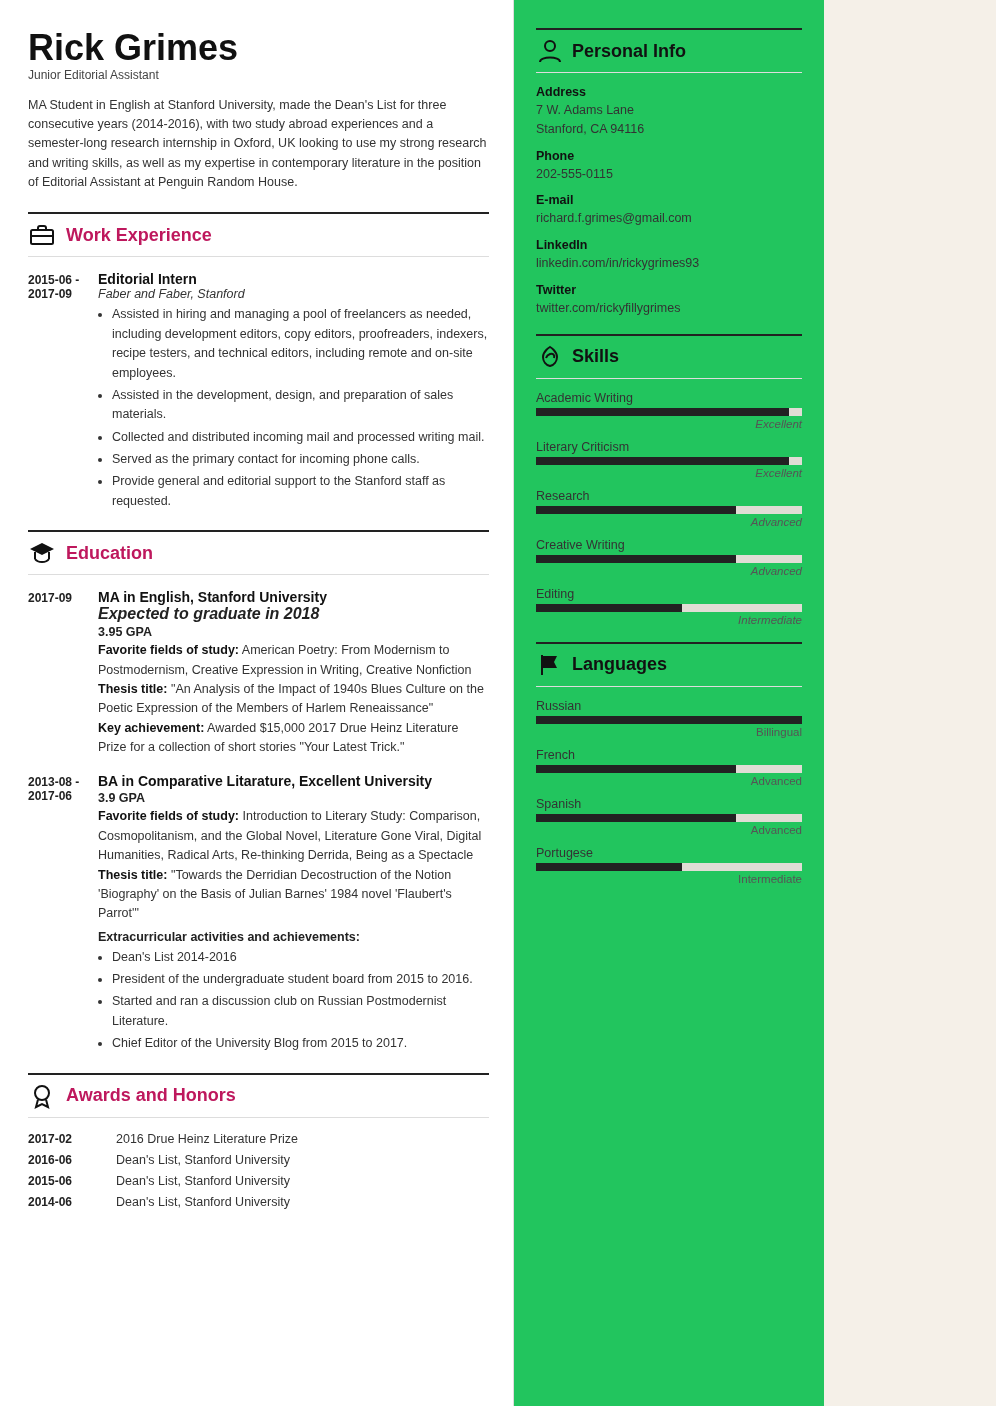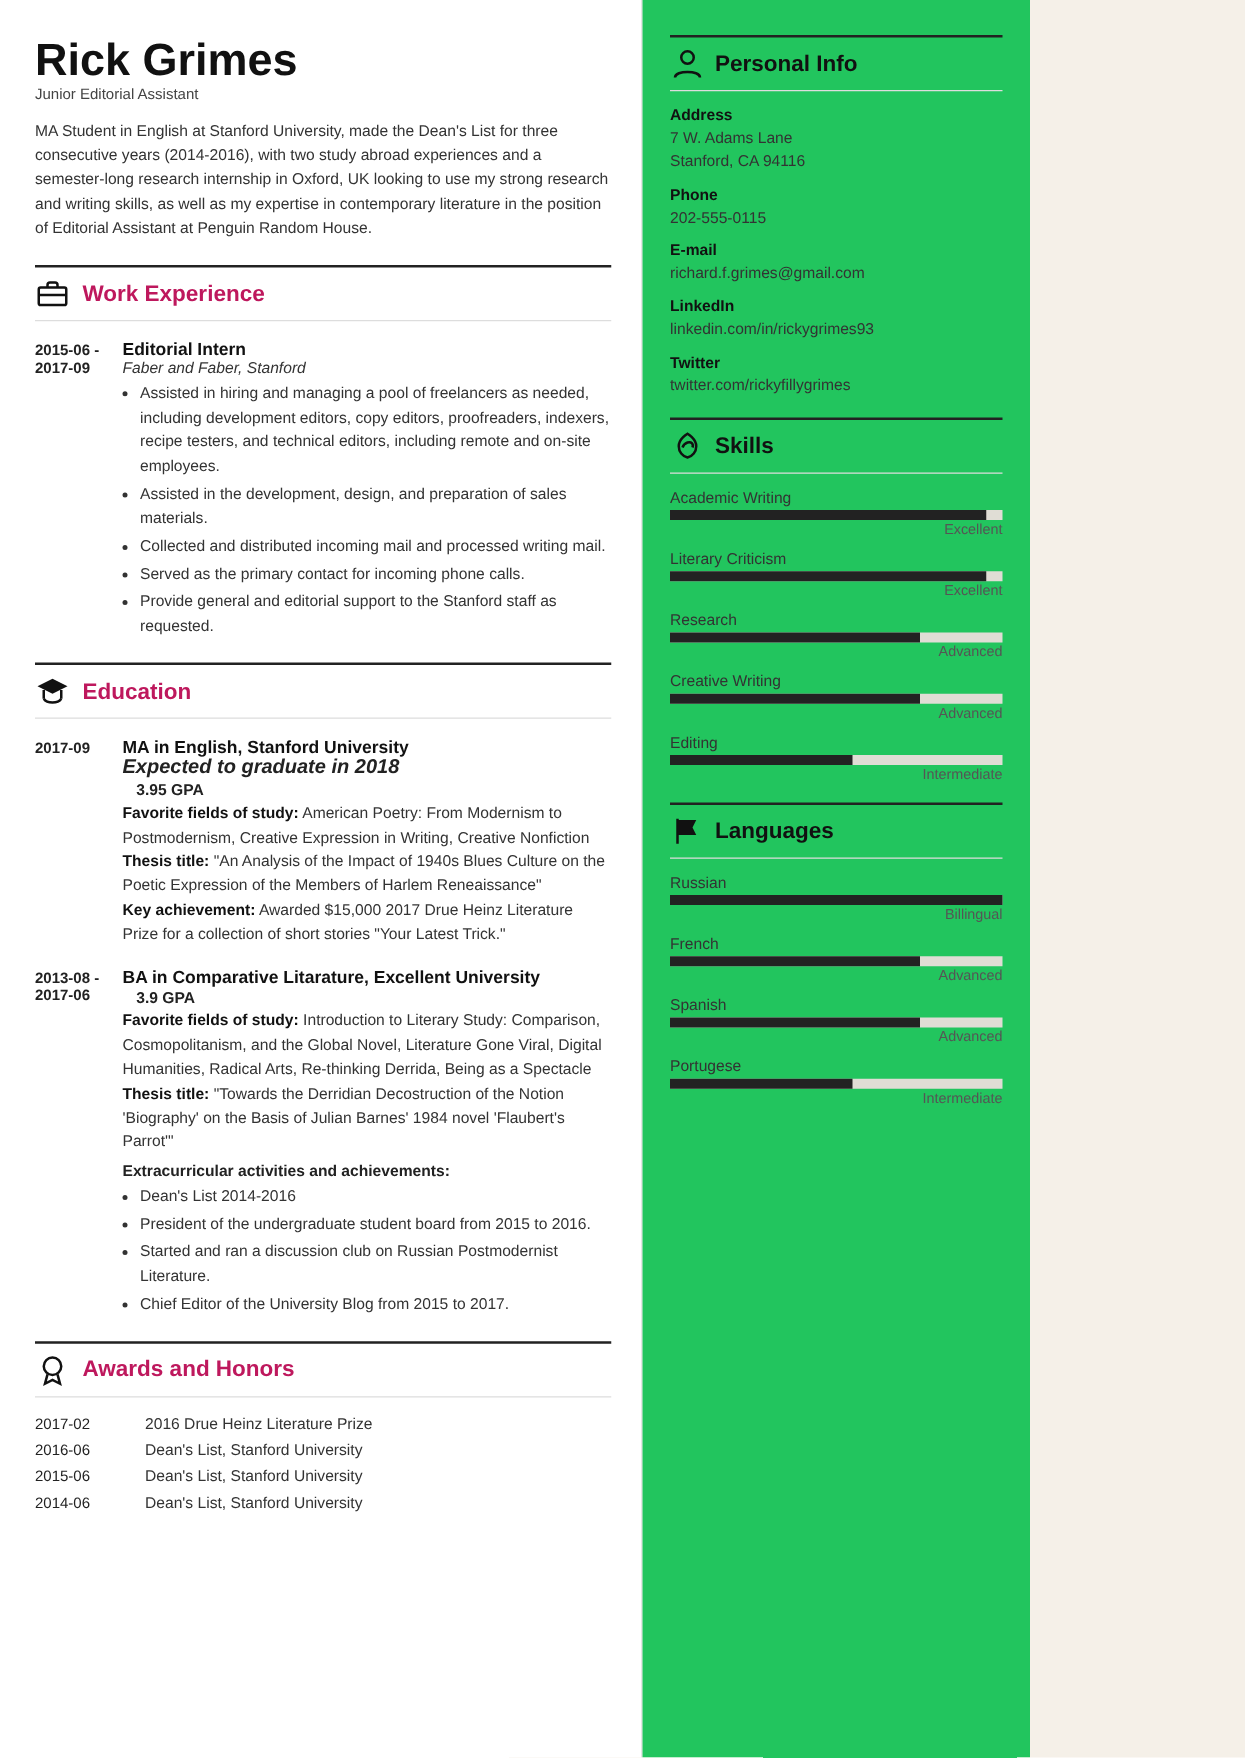--- a/index.html
+++ b/index.html
@@ -186,6 +186,7 @@
       color: #555;
       text-align: right;
       margin-top: 2px;
+      font-style: italic;
     }
     
     .lang-item {

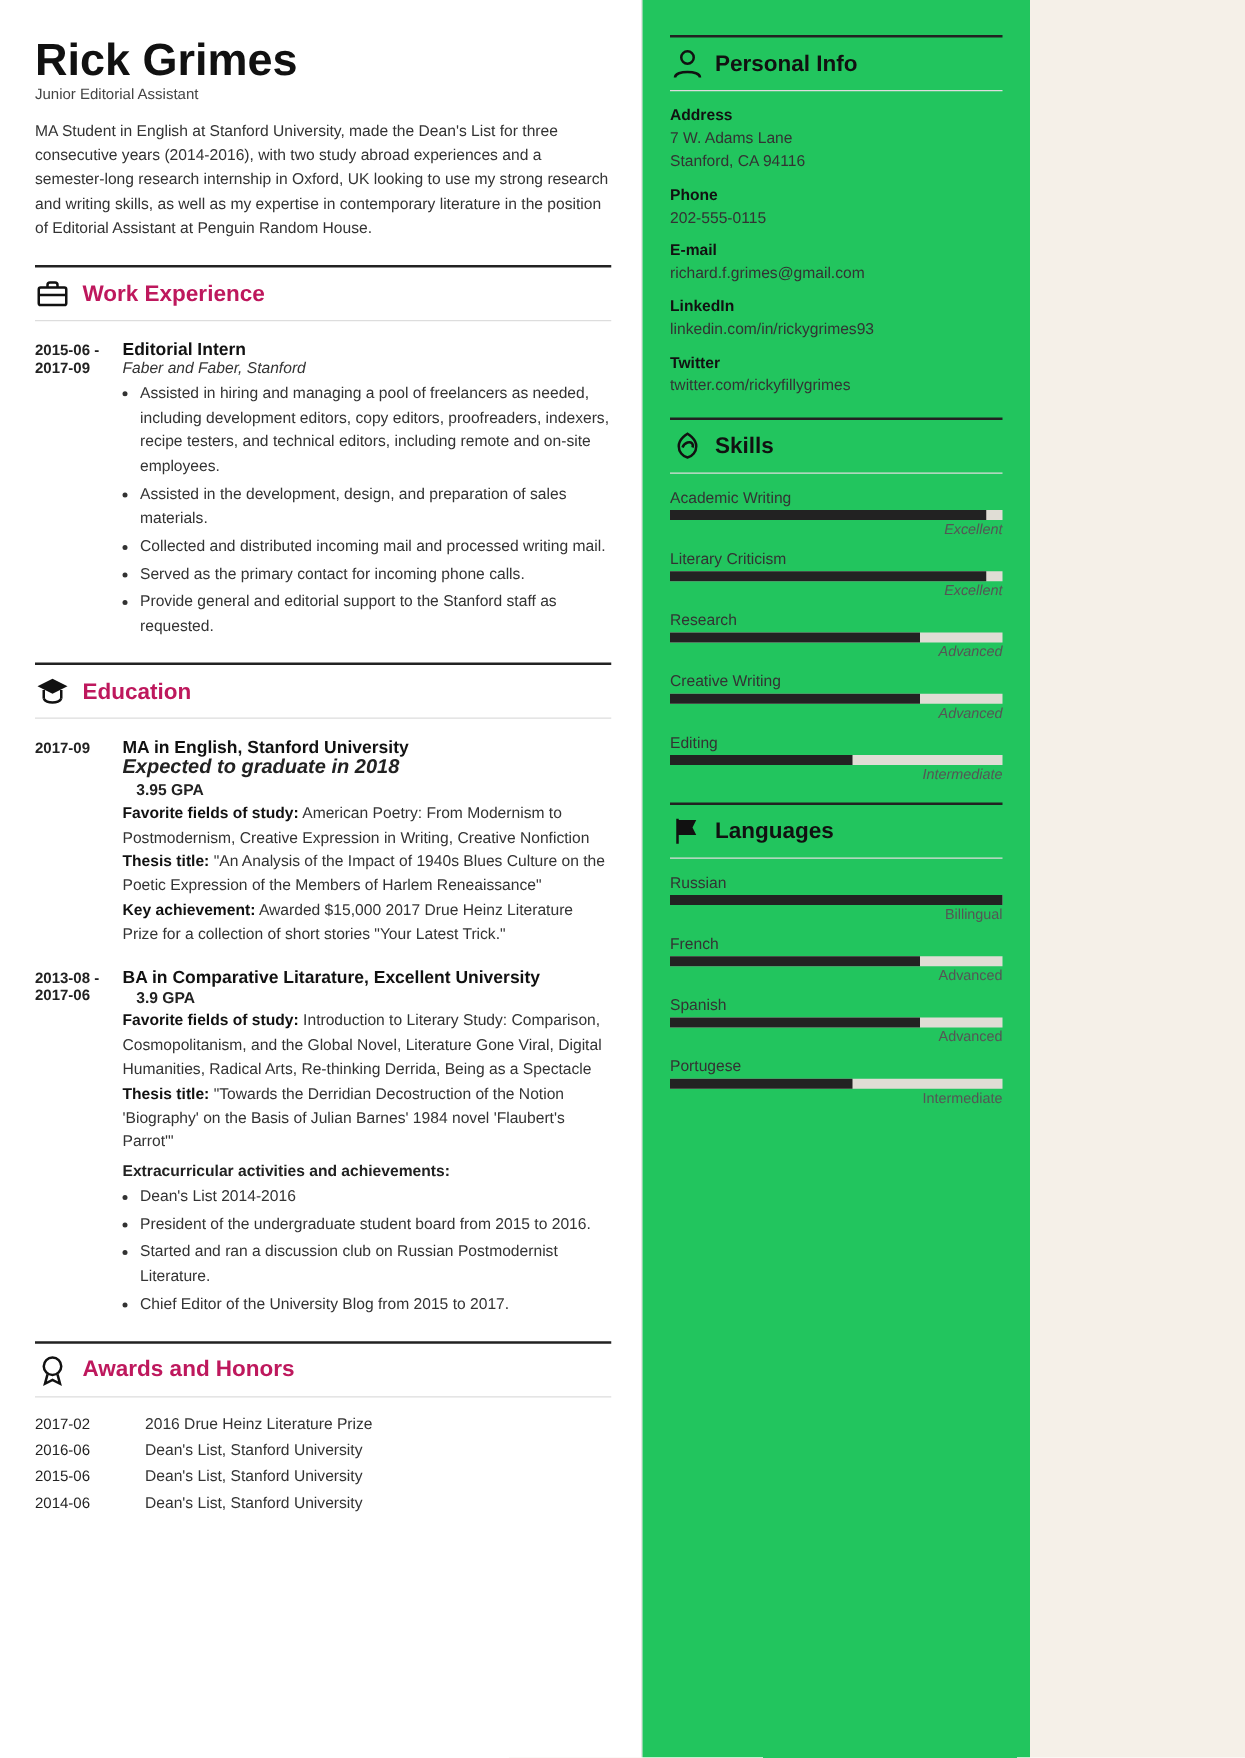--- a/index.html
+++ b/index.html
@@ -115,7 +115,7 @@
     .gpa {
       font-weight: 700;
       font-size: 12.5px;
-      margin: 2px 11px;
+      margin: 2px 0;
     }
     .expected {
       font-weight: 700;

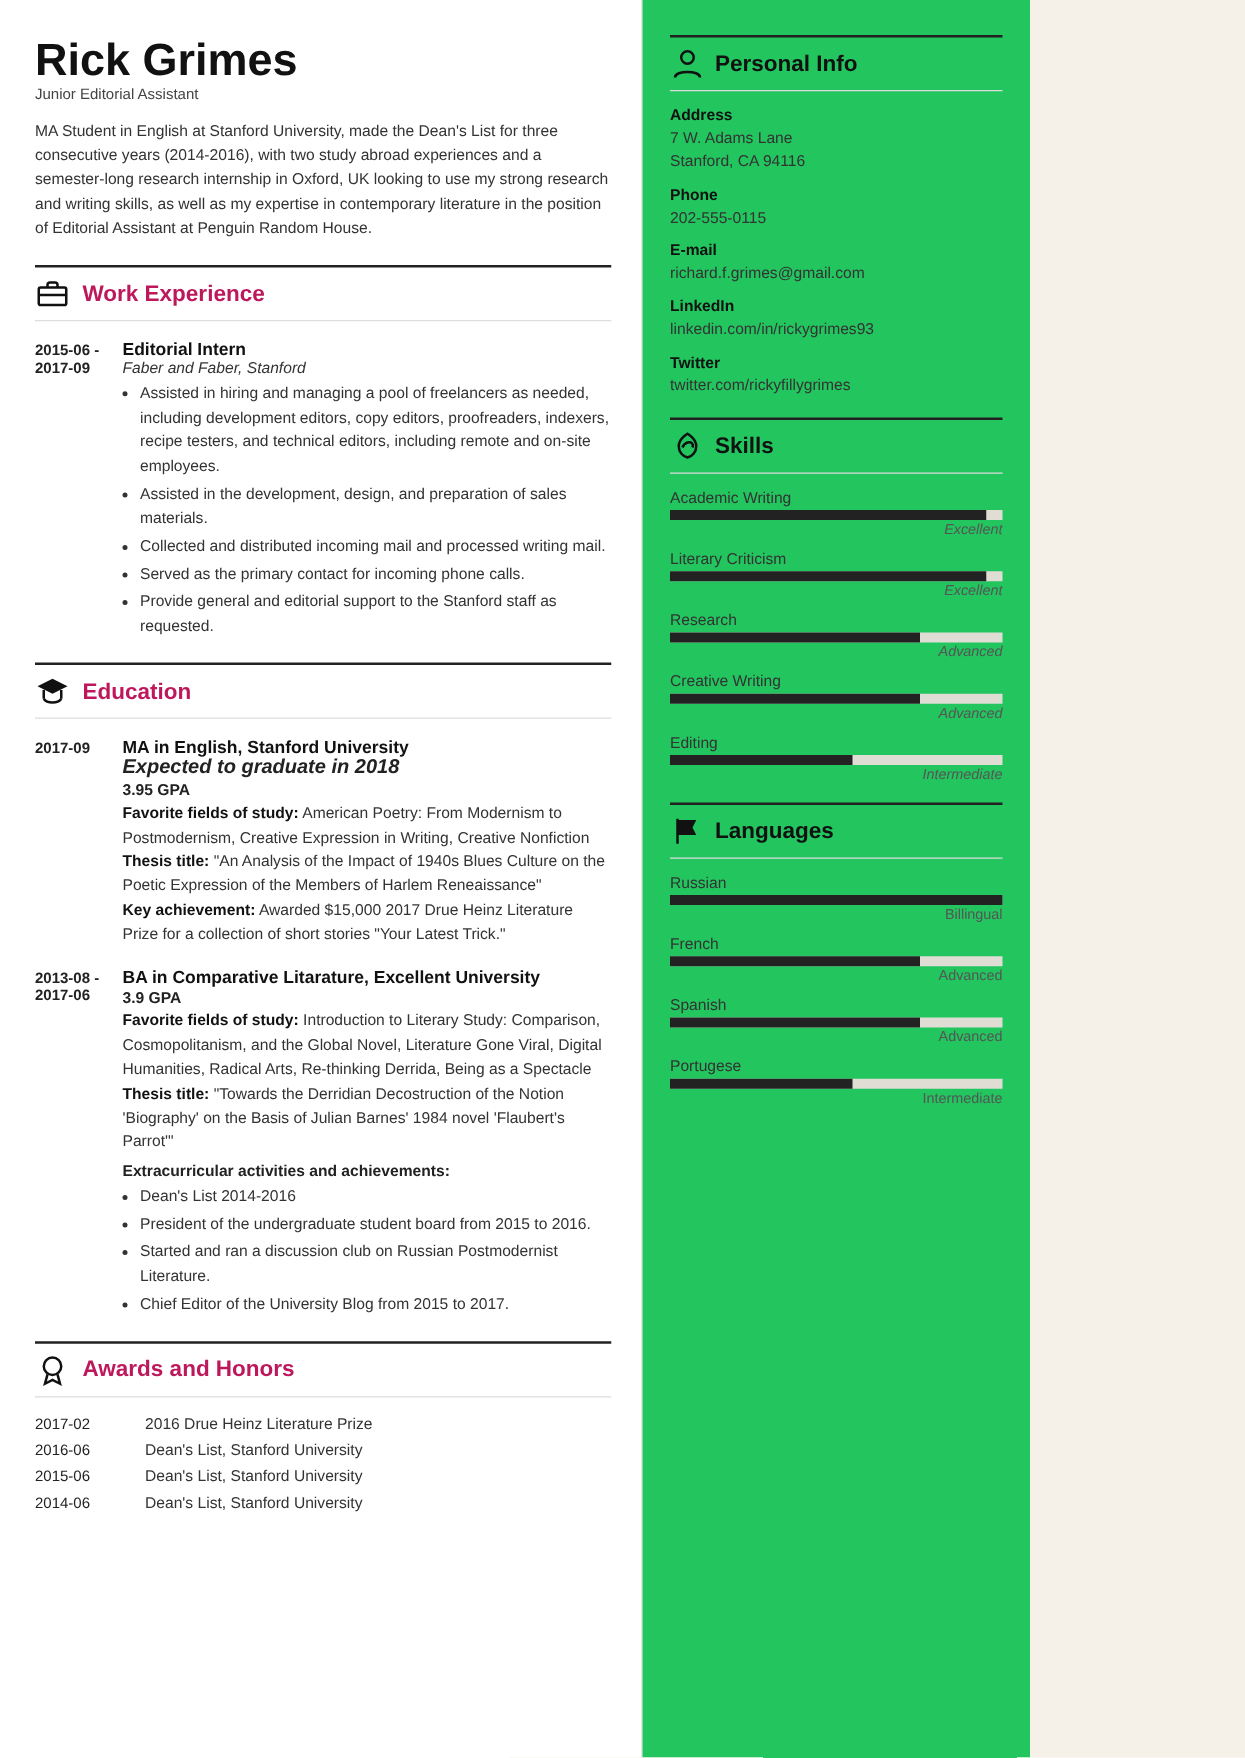--- a/index.html
+++ b/index.html
@@ -223,7 +223,7 @@
     }
     .award-date {
       font-size: 12px;
-      font-weight: 400;
+      font-weight: 700;
       color: #222;
       min-width: 70px;
       flex-shrink: 0;

